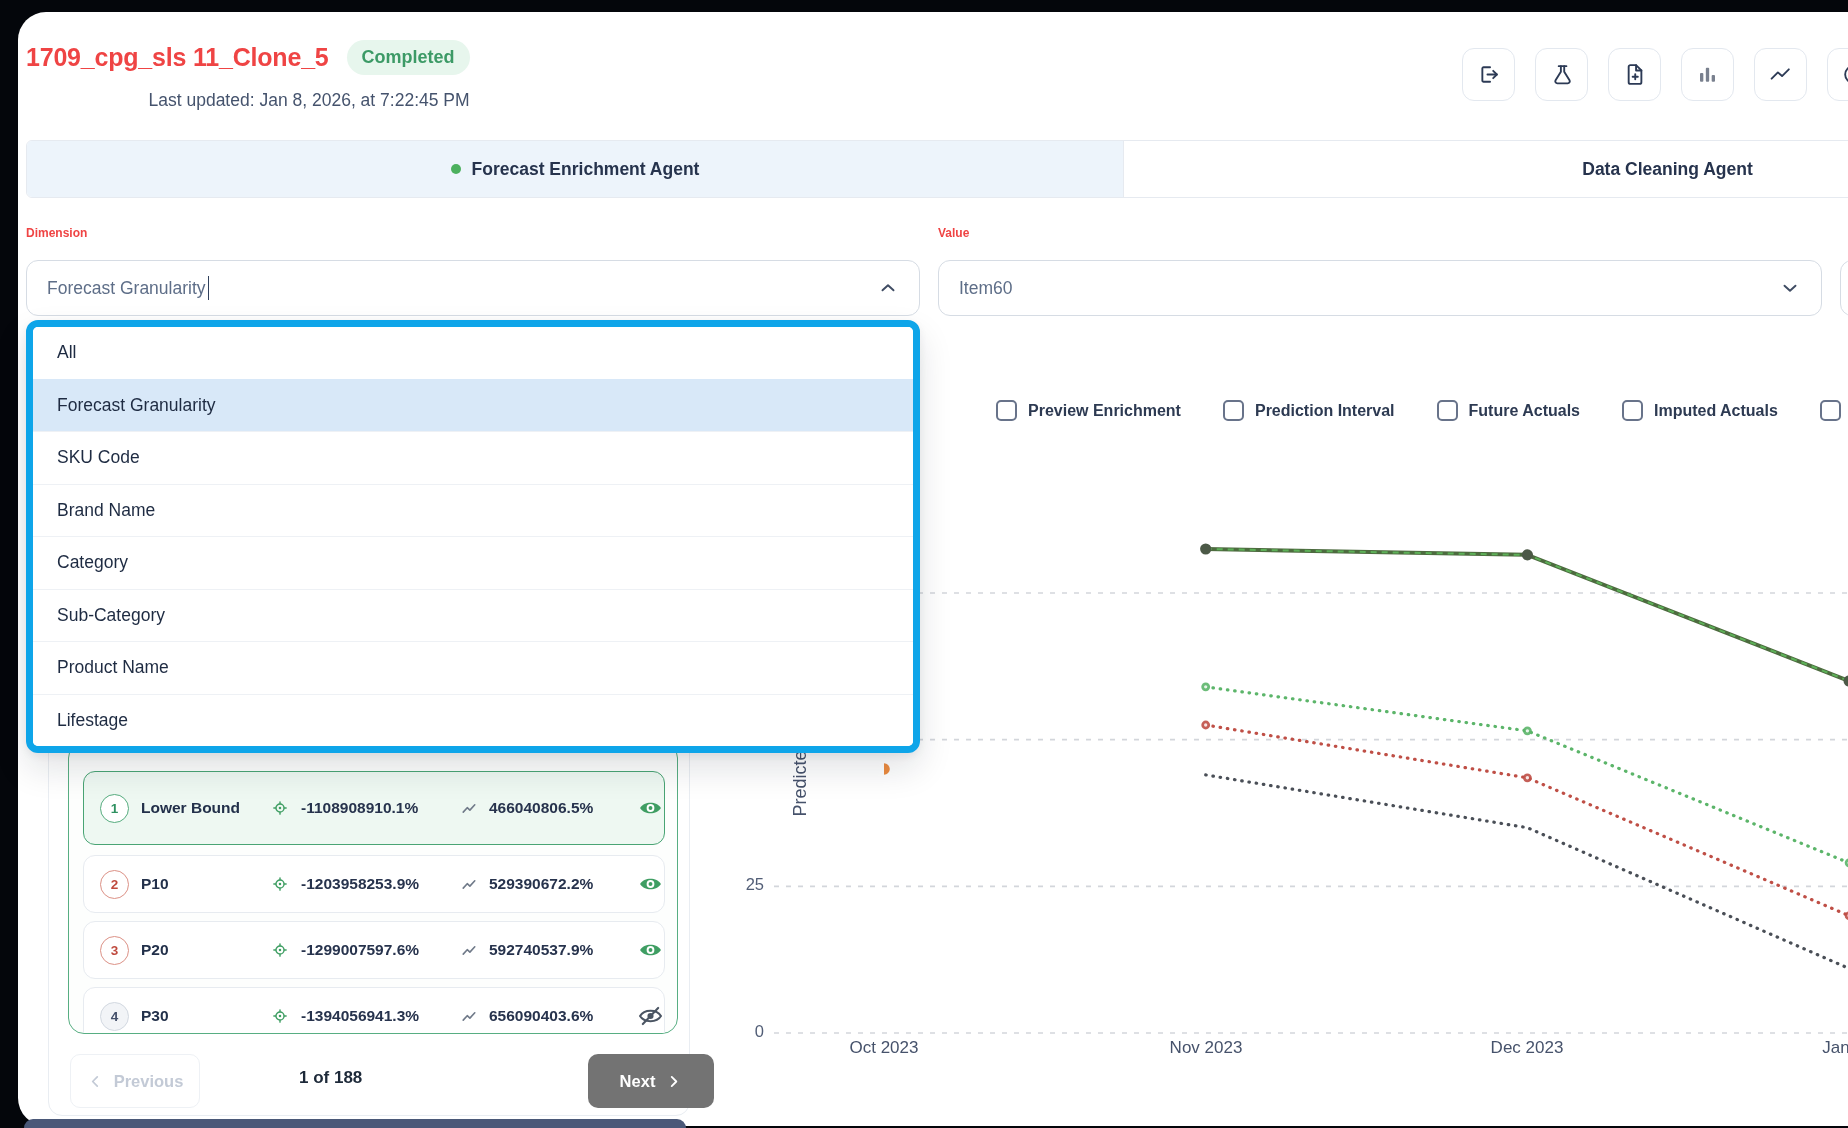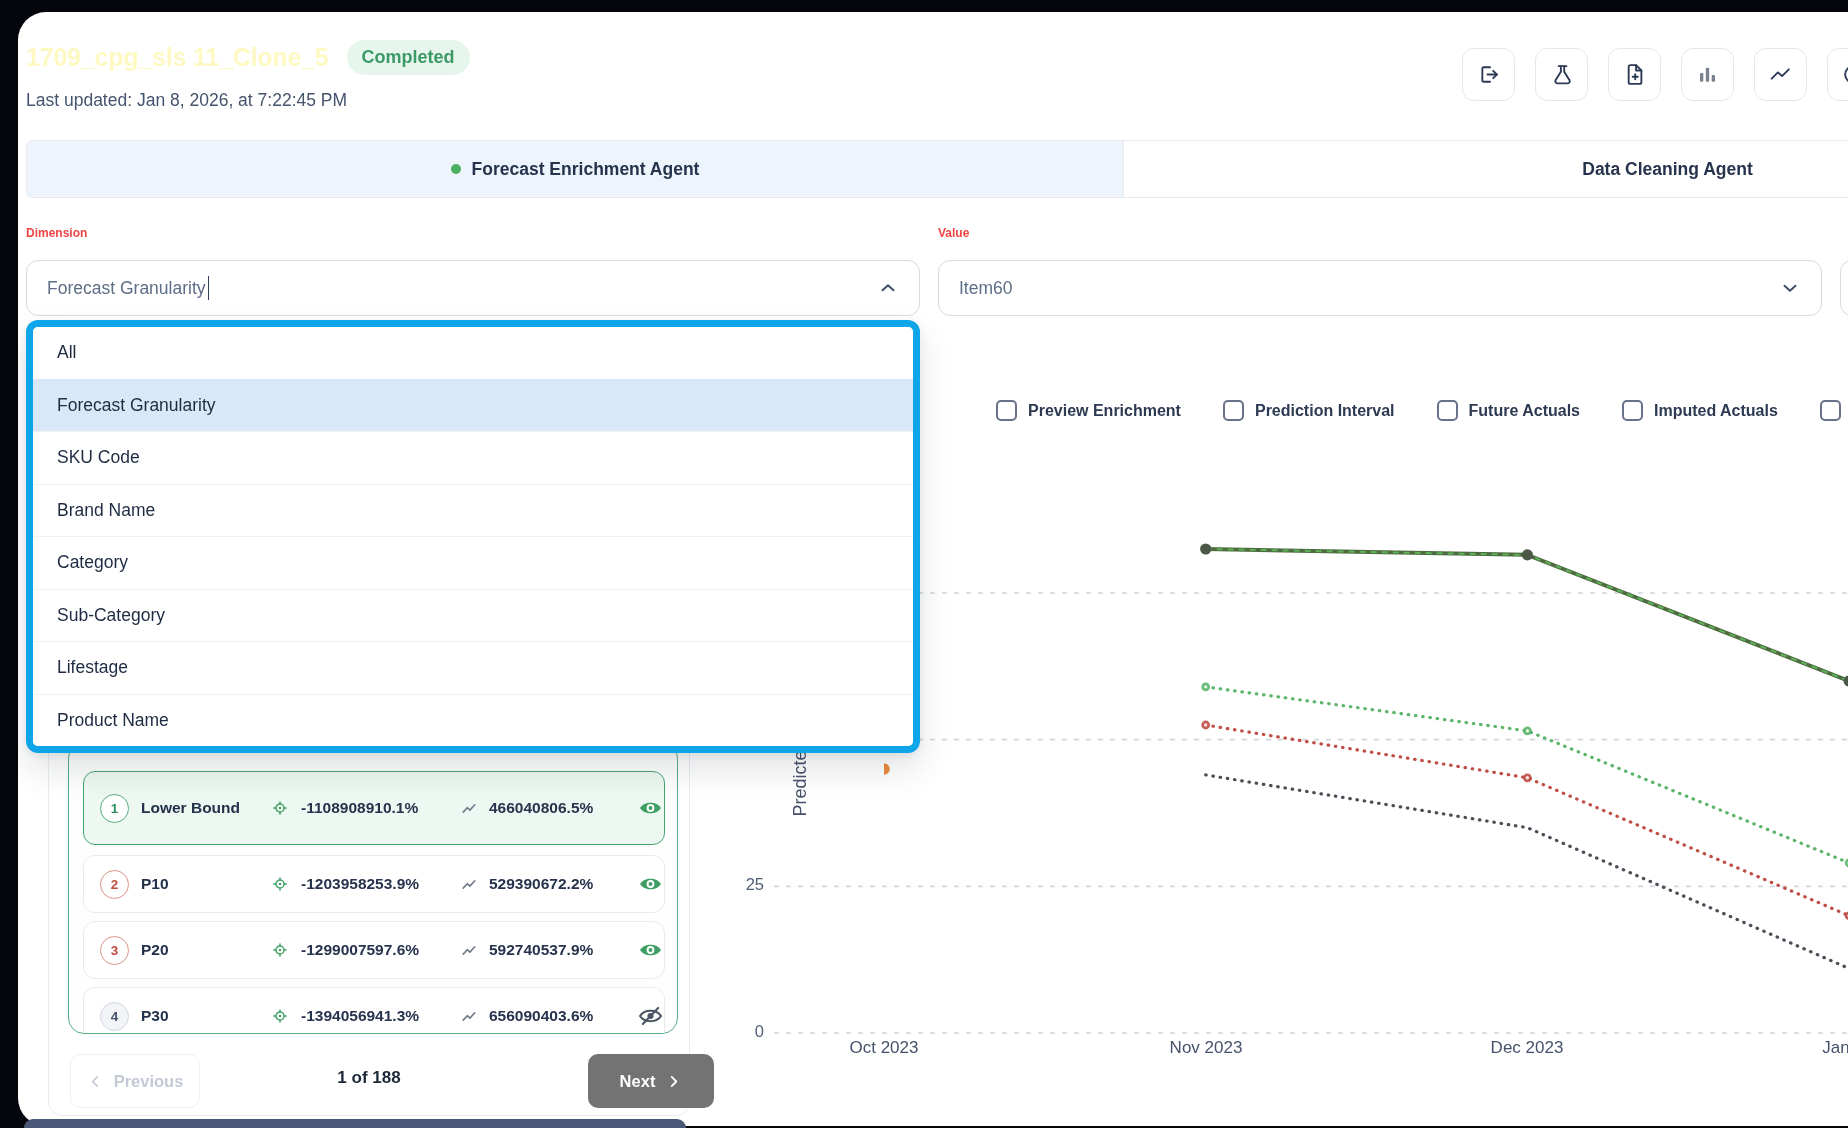--- a/index.html
+++ b/index.html
@@ -10,7 +10,7 @@
   
   .hdr{position:absolute;left:26px;top:40px;z-index:4;}
   .hdr-row{display:flex;align-items:center;gap:18px;}
-  .hdr h1{margin:0;font-size:25px;font-weight:700;color:#fef9c3;letter-spacing:-0.2px;}
+  .hdr h1{margin:0;font-size:25px;font-weight:700;color:#ef4444;letter-spacing:-0.2px;}
   .badge{font-size:18px;font-weight:600;color:#3c9a66;background:#e7f6ed;padding:7px 15px;border-radius:999px;}
   .sub{margin-top:15px;font-size:17.5px;color:#45536d;}
 

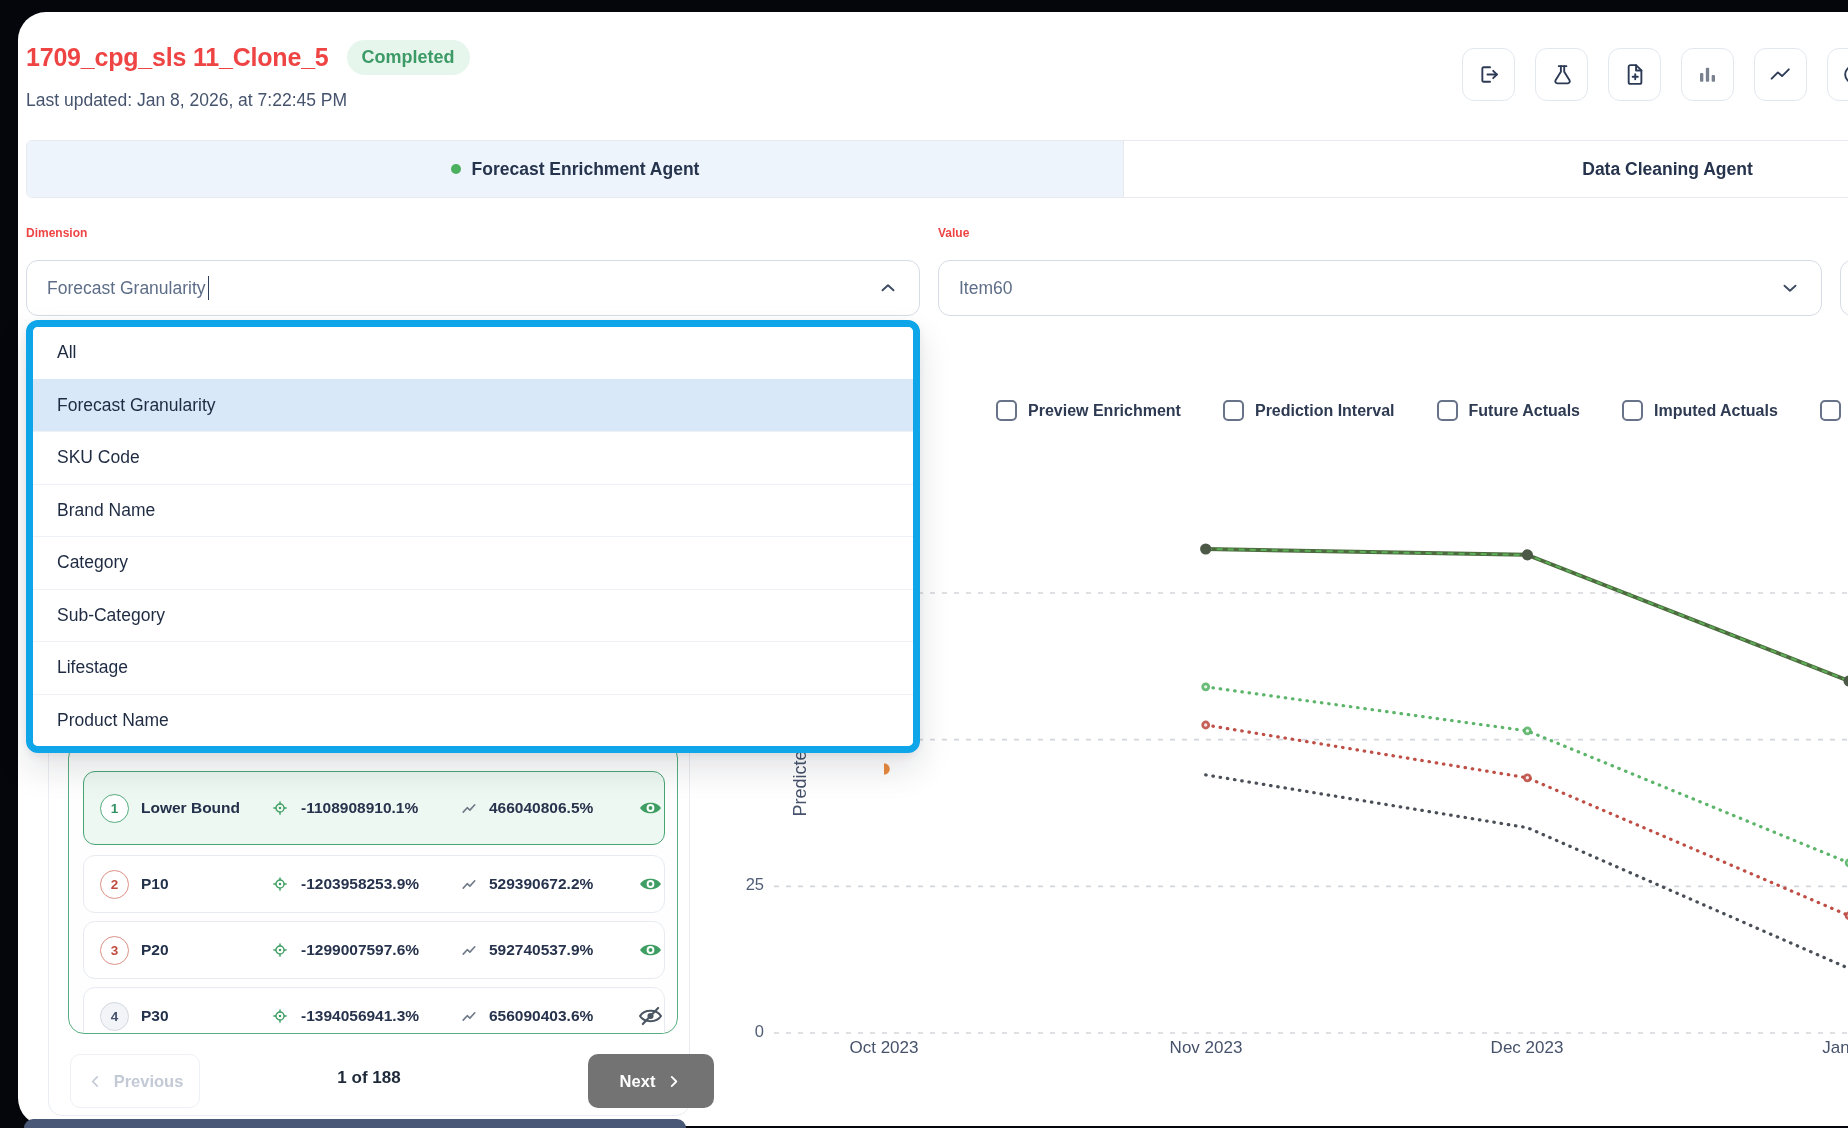--- a/index.html
+++ b/index.html
@@ -12,7 +12,7 @@
   .hdr-row{display:flex;align-items:center;gap:18px;}
   .hdr h1{margin:0;font-size:25px;font-weight:700;color:#ef4444;letter-spacing:-0.2px;}
   .badge{font-size:18px;font-weight:600;color:#3c9a66;background:#e7f6ed;padding:7px 15px;border-radius:999px;}
-  .sub{margin-top:15px;font-size:17.5px;color:#45536d;}
+  .sub{margin-top:15px;font-size:17.5px;color:#45536d;text-align:right;}
 
   
   .toolbar{position:absolute;left:1462px;top:48px;display:flex;gap:20px;z-index:4;}

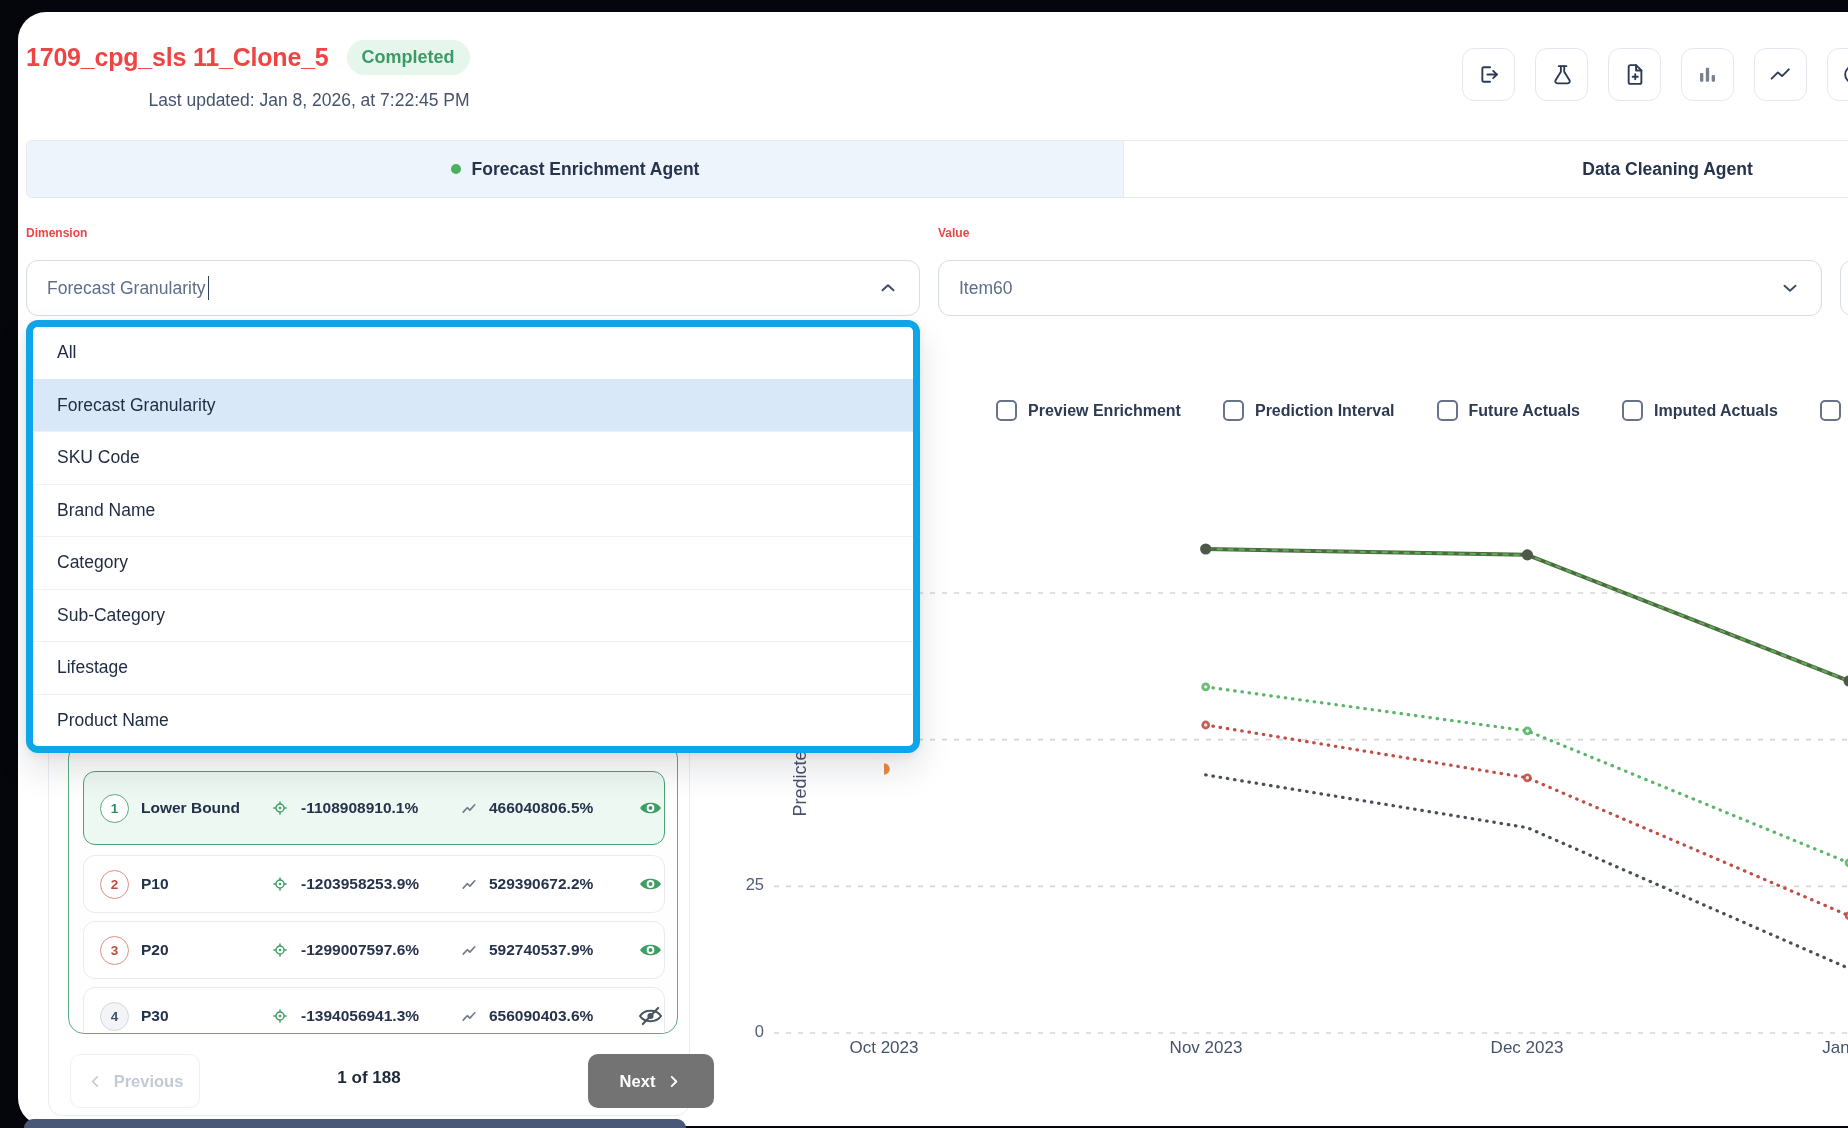--- a/index.html
+++ b/index.html
@@ -197,8 +197,8 @@
       <div class="dd-item">Brand Name</div>
       <div class="dd-item">Category</div>
       <div class="dd-item">Sub-Category</div>
+      <div class="dd-item">Product Name</div>
       <div class="dd-item">Lifestage</div>
-      <div class="dd-item">Product Name</div>
     </div>
 
   <div class="toggles" id="toggles">

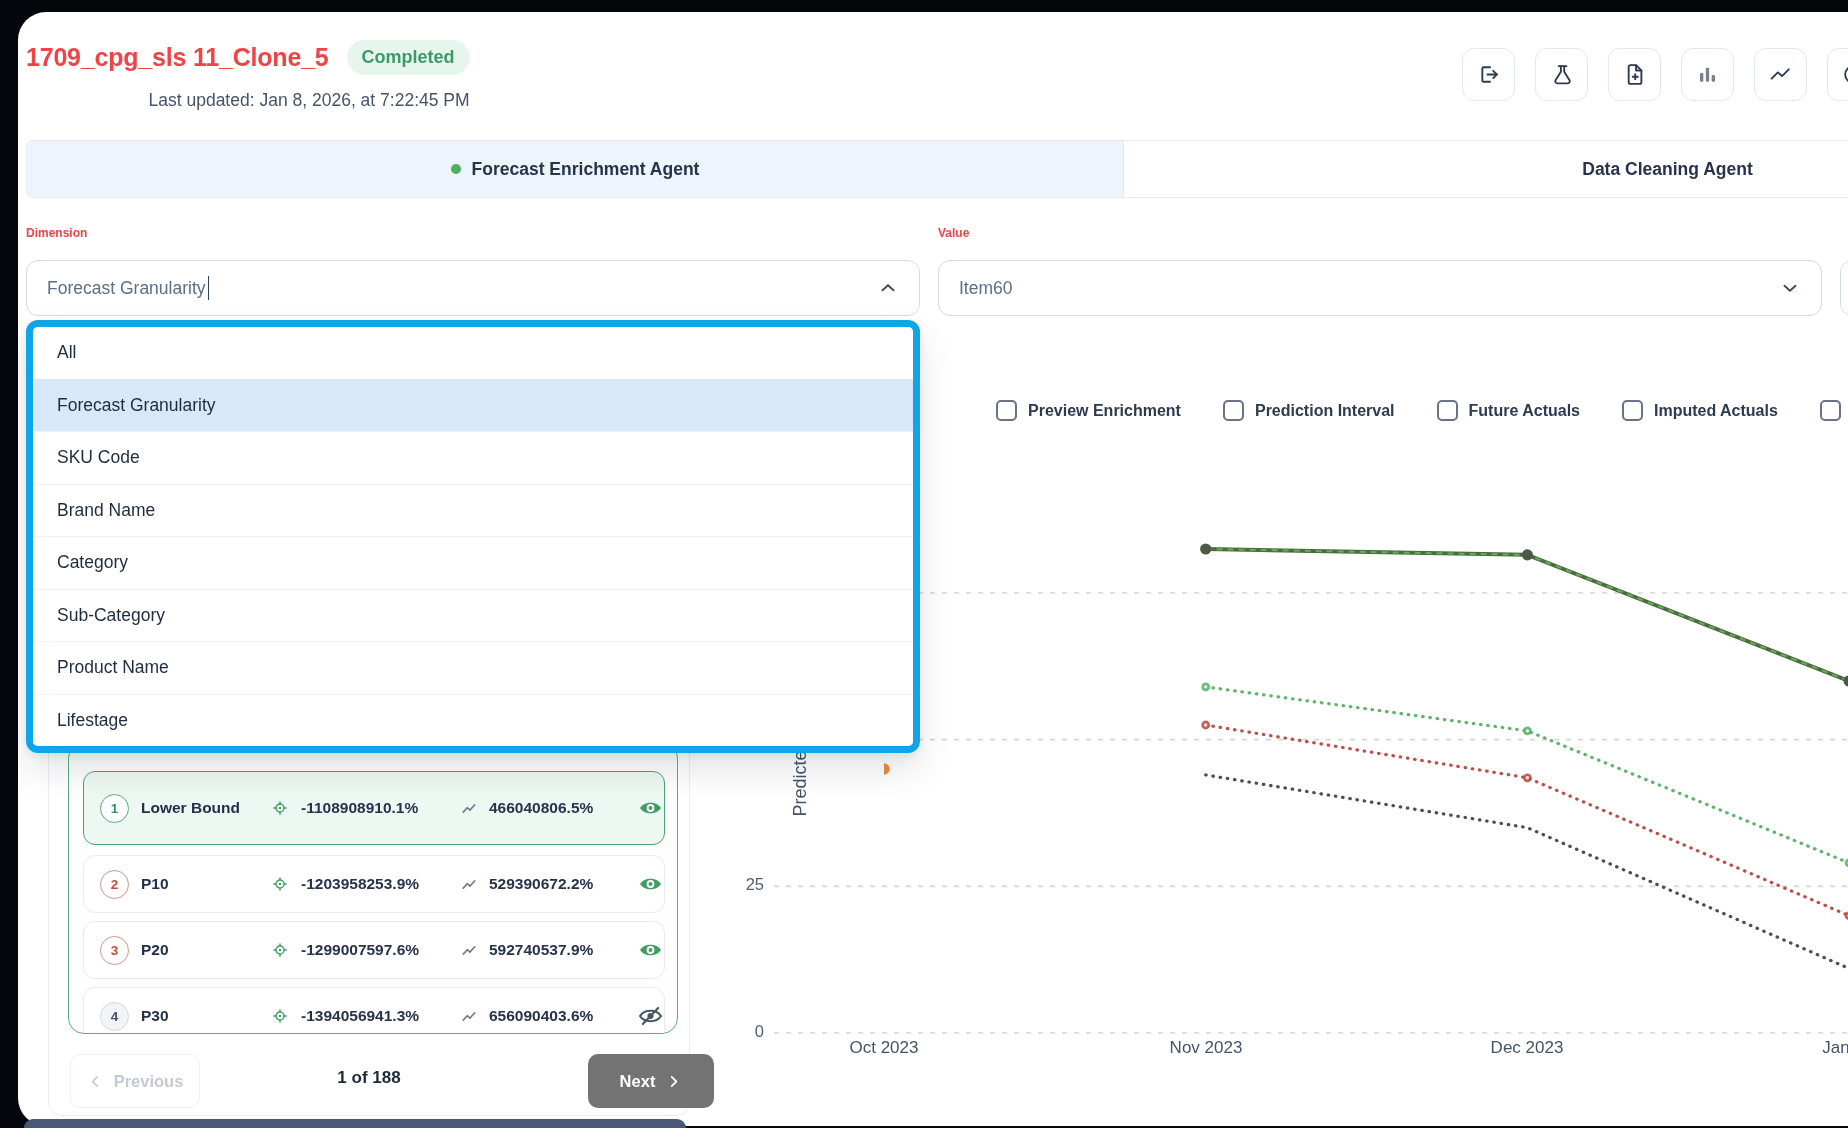--- a/index.html
+++ b/index.html
@@ -84,7 +84,7 @@
         border-radius:10px;font-size:16.5px;font-weight:600;box-sizing:border-box;z-index:7;}
   .pbtn.prev{left:70px;width:130px;background:#fff;border:1.5px solid #eef1f5;color:#c3cad6;}
   .pbtn.next{left:588px;width:126px;background:#737373;color:#fff;}
-  .ppage{position:absolute;left:299px;top:1068px;width:140px;text-align:center;font-size:17px;font-weight:600;color:#1d2939;z-index:7;}
+  .ppage{position:absolute;left:299px;top:1068px;width:140px;text-align:left;font-size:17px;font-weight:600;color:#1d2939;z-index:7;}
 
   .peek{position:absolute;left:24px;top:1119px;width:662px;height:10px;background:#4a5878;border-radius:9px 9px 0 0;z-index:8;}
 </style>

